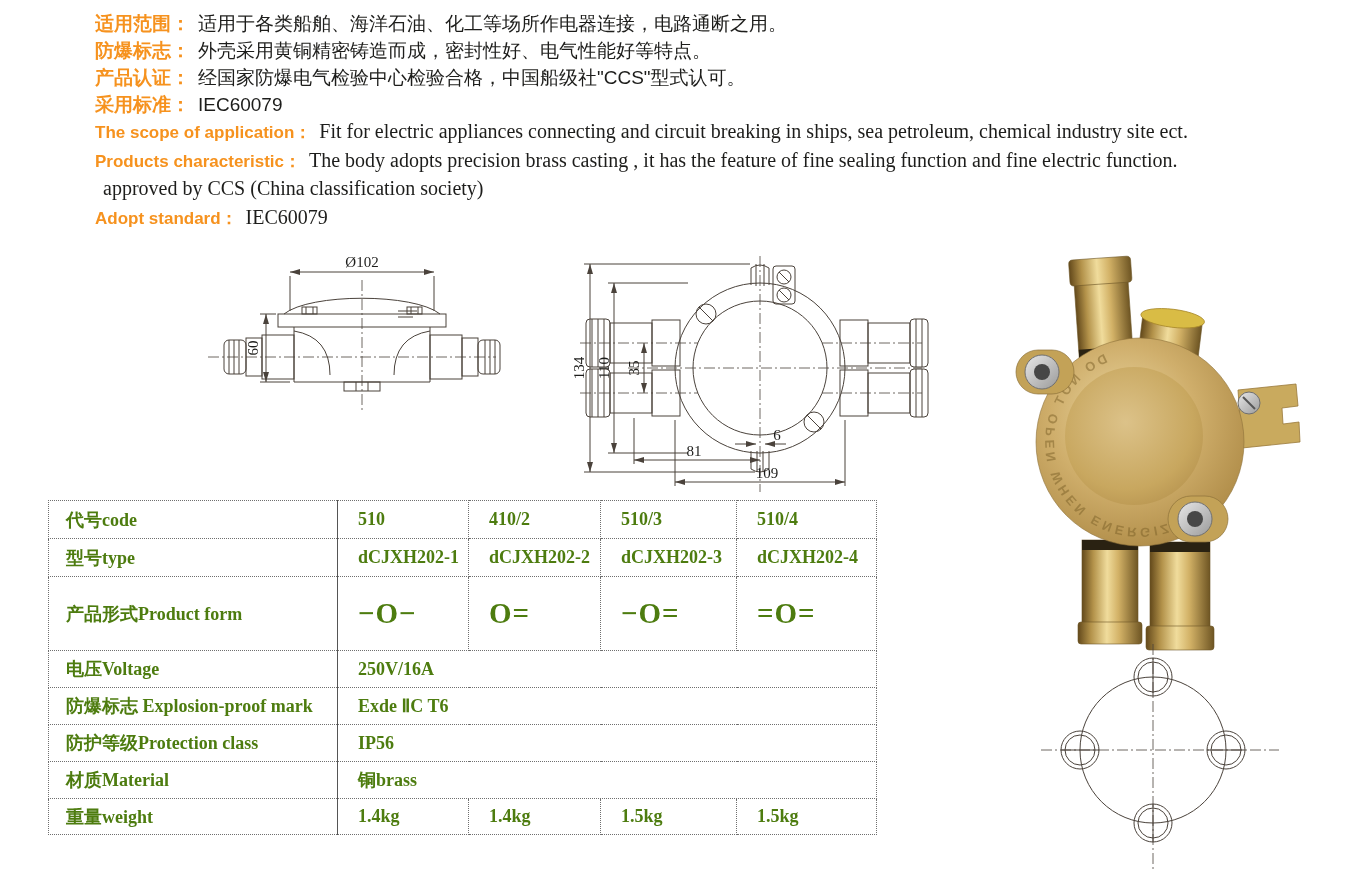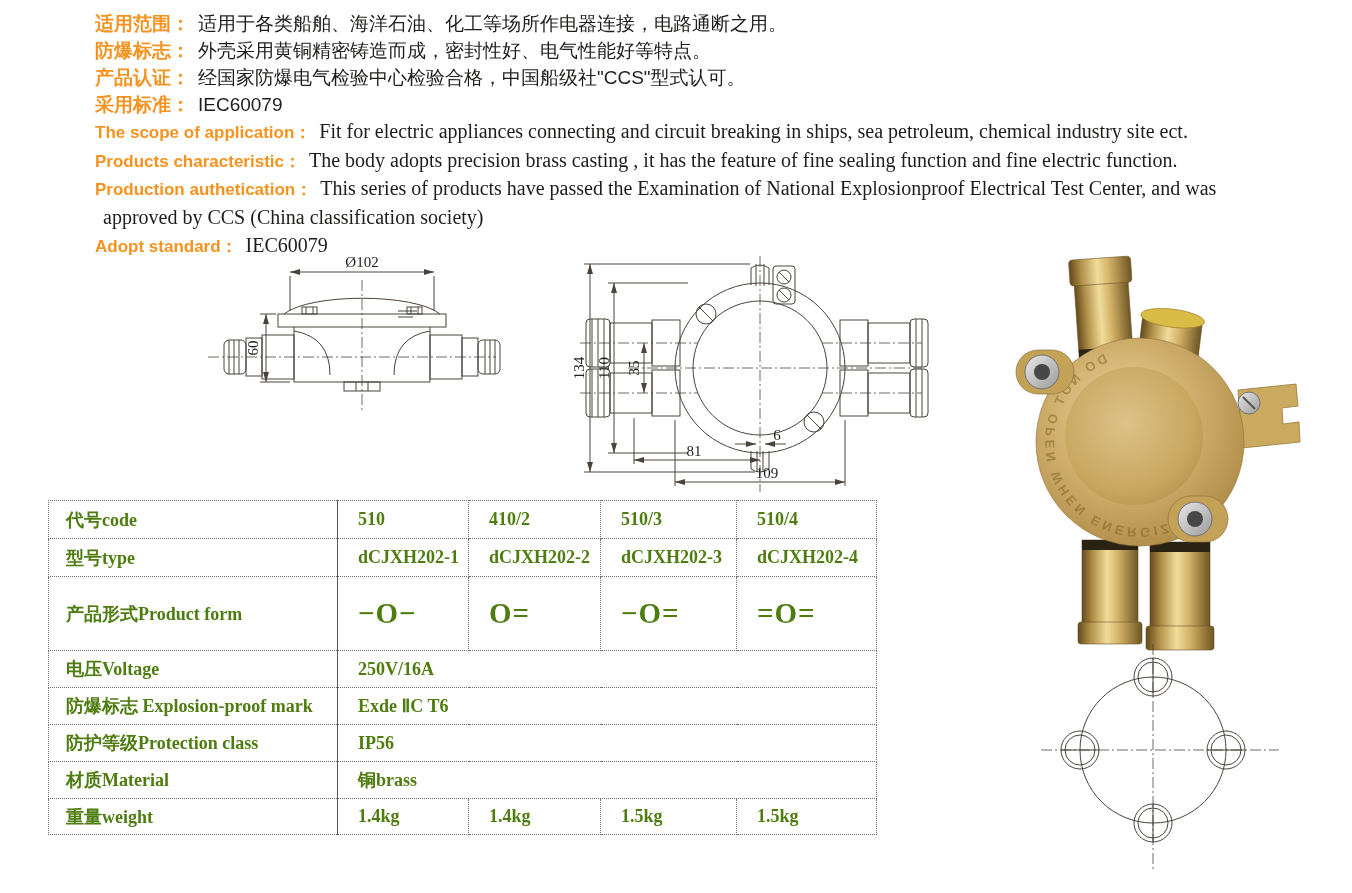--- a/index.html
+++ b/index.html
@@ -50,7 +50,6 @@
     <div class="iline cn"><span class="lbl">采用标准：</span><span>IEC60079</span></div>
     <div class="iline en"><span class="lbl">The scope of application：</span><span>Fit for electric appliances connecting and circuit breaking in ships, sea petroleum, chemical industry site ect.</span></div>
     <div class="iline en"><span class="lbl">Products characteristic：</span><span>The body adopts precision brass casting , it has the feature of  fine sealing function and fine electric function.</span></div>
-    <div class="iline en"><span class="lbl">Production authetication：</span><span>This series of products have passed the Examination of National Explosionproof Electrical Test Center, and was</span></div>
     <div class="iline en"><span class="lbl"></span><span>approved by CCS  (China classification  society)</span></div>
     <div class="iline en"><span class="lbl">Adopt standard：</span><span>IEC60079</span></div>
   </div>

